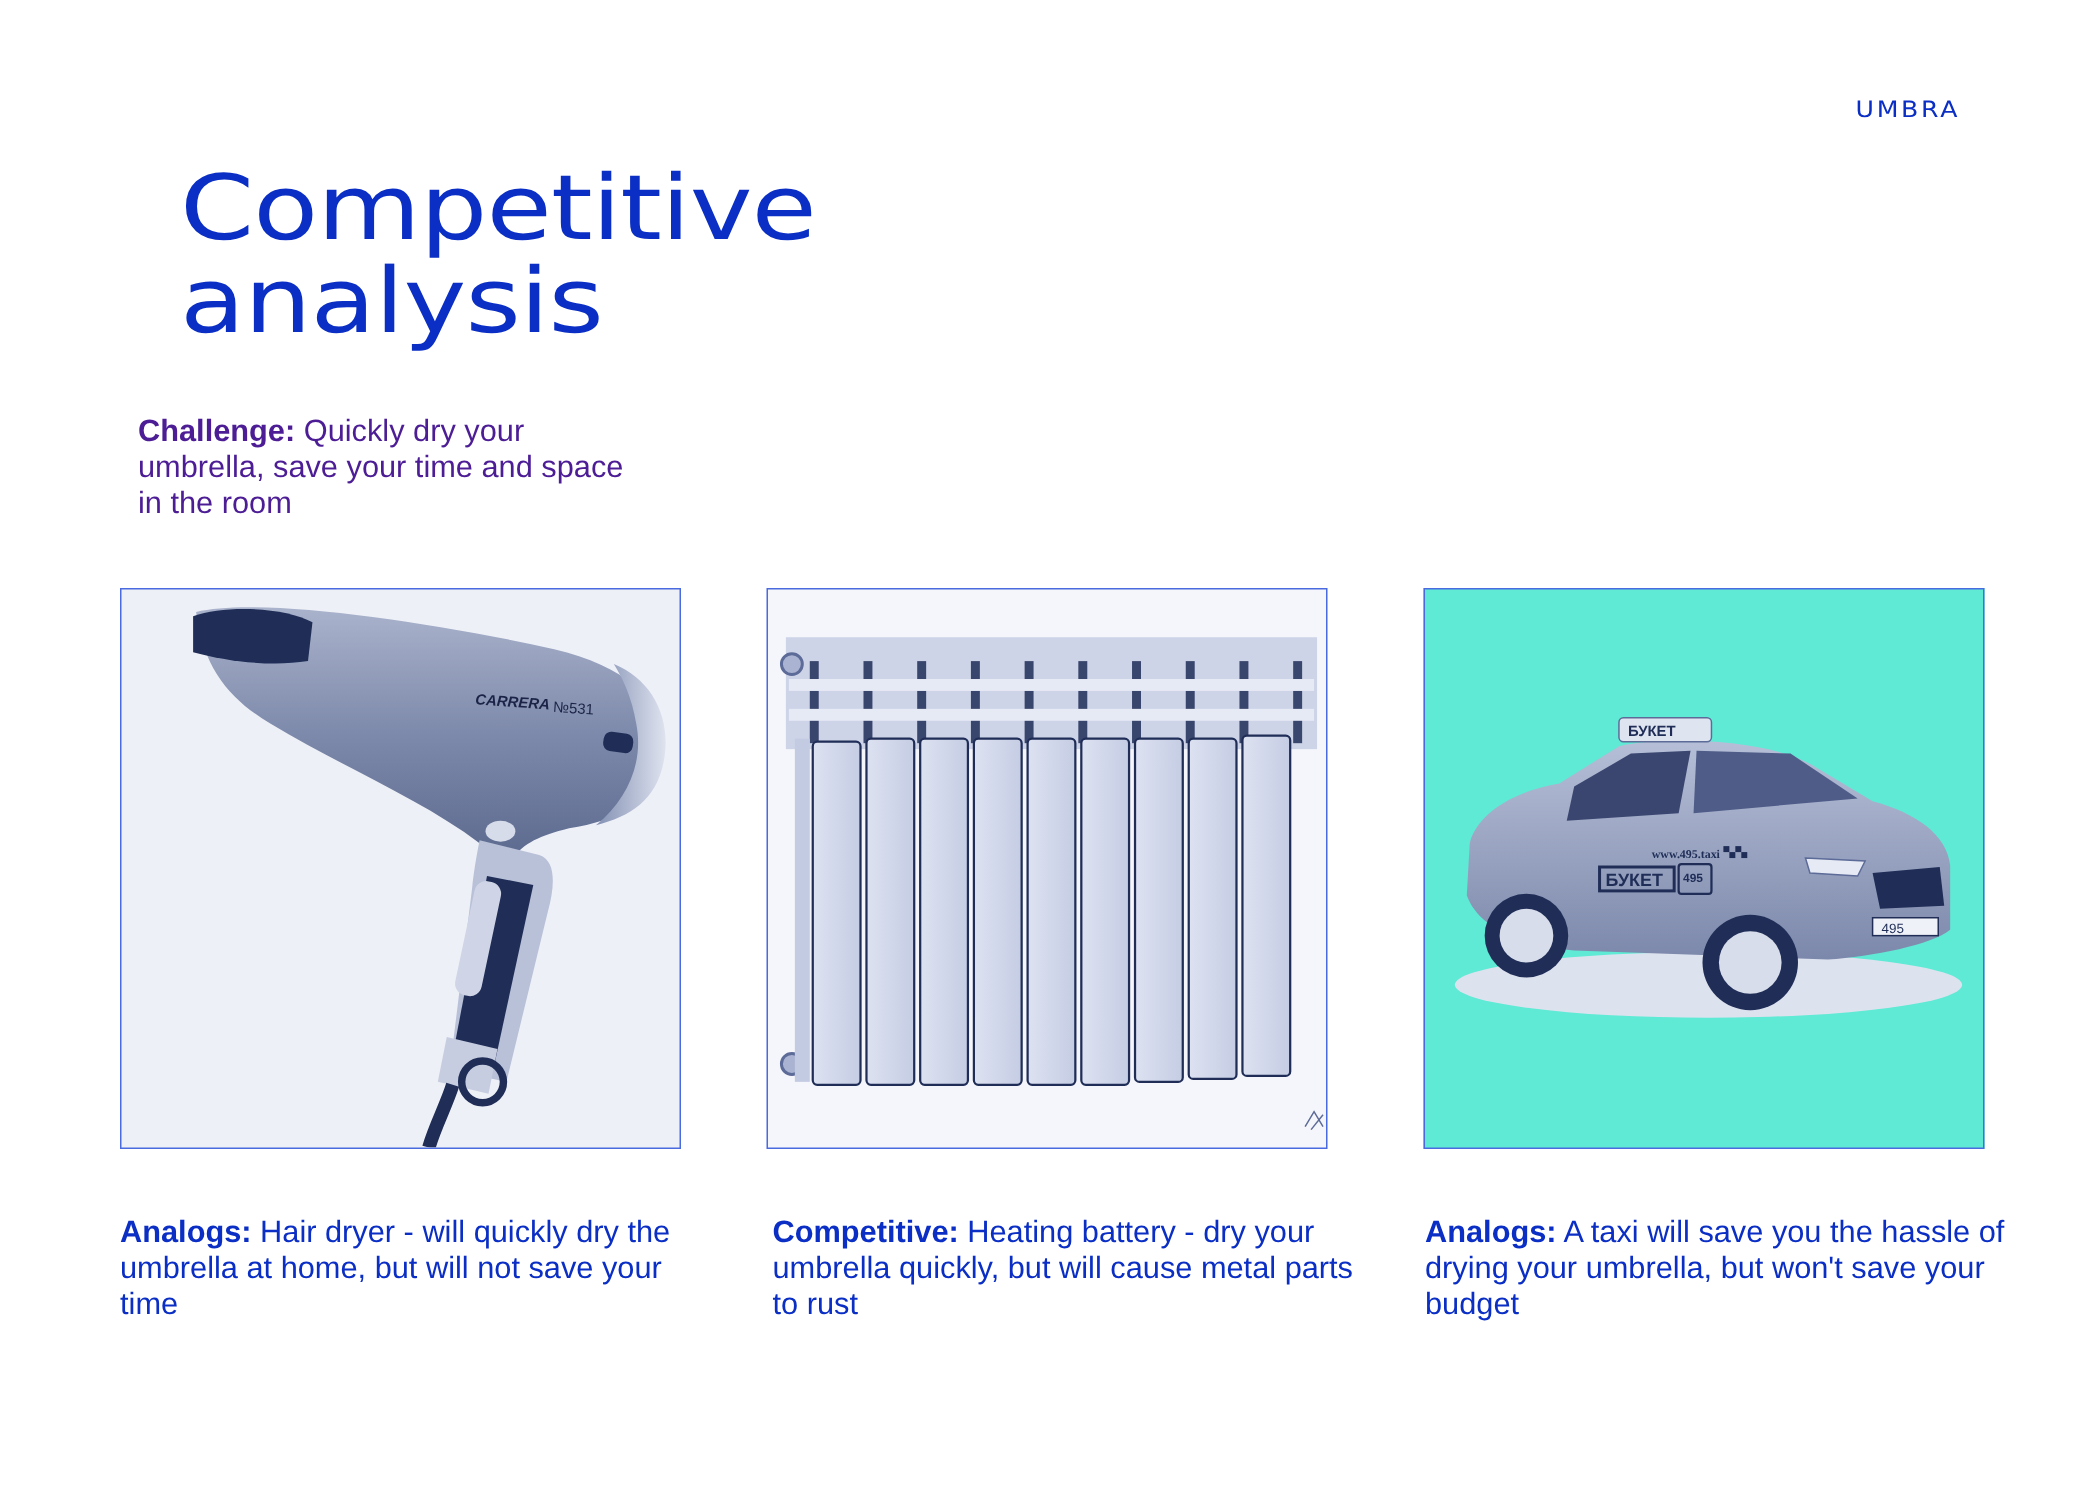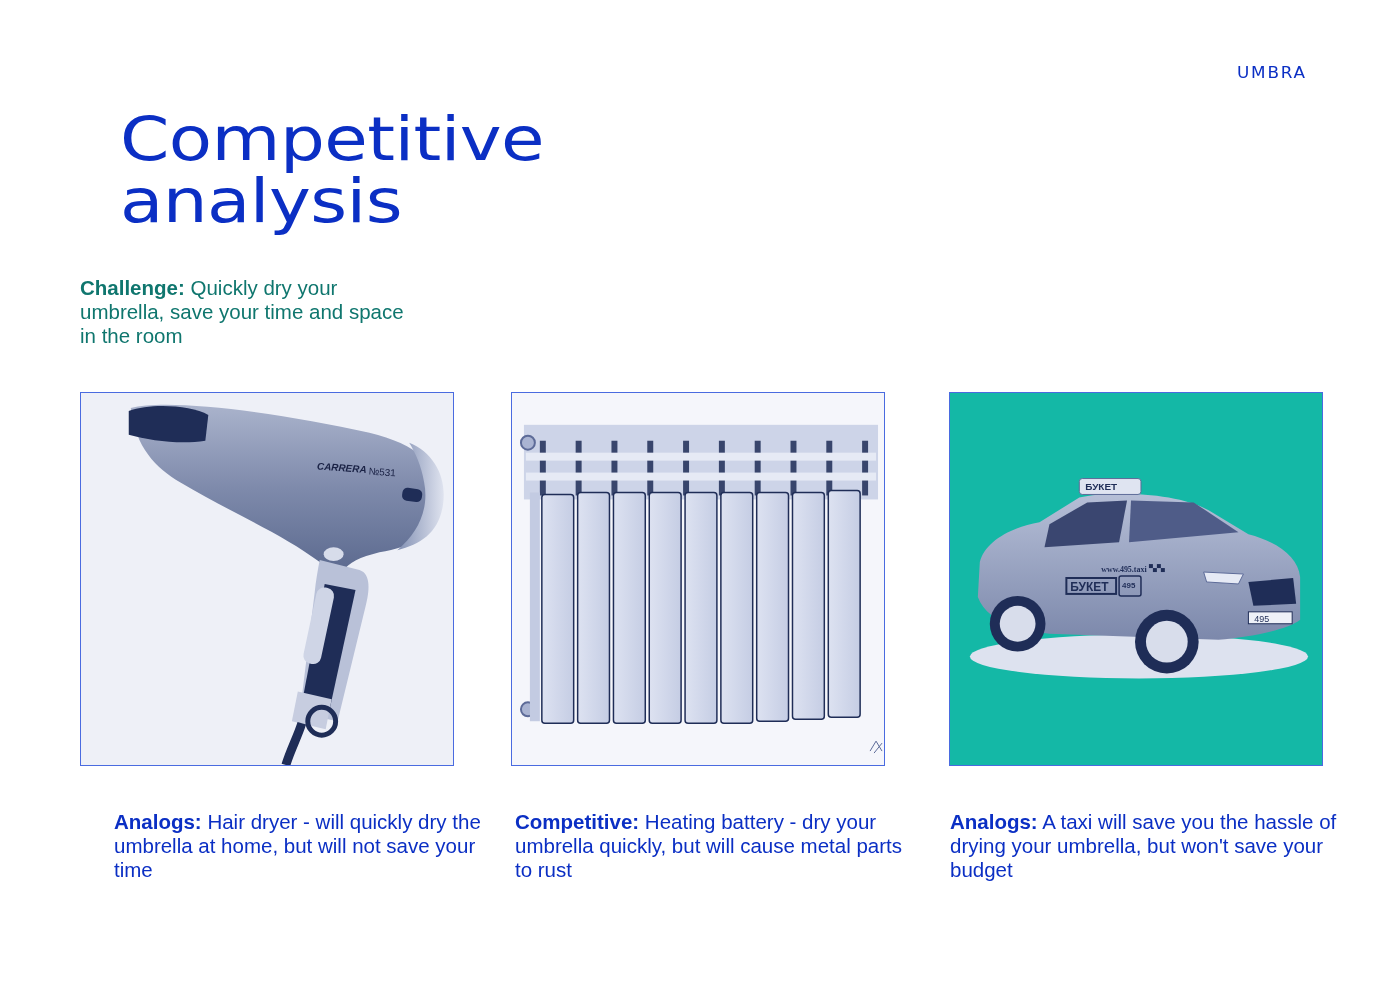--- a/index.html
+++ b/index.html
@@ -21,8 +21,8 @@
   .title span { display: block; }
 
   .challenge {
-    position: absolute; left: 80px; top: 276px; width: 330px;
-    font-size: 20.5px; line-height: 24px; color: #0f766e;
+    position: absolute; left: 92px; top: 276px; width: 330px;
+    font-size: 20.5px; line-height: 24px; color: #4c1d95;
   }
   .label { font-weight: bold; }
 

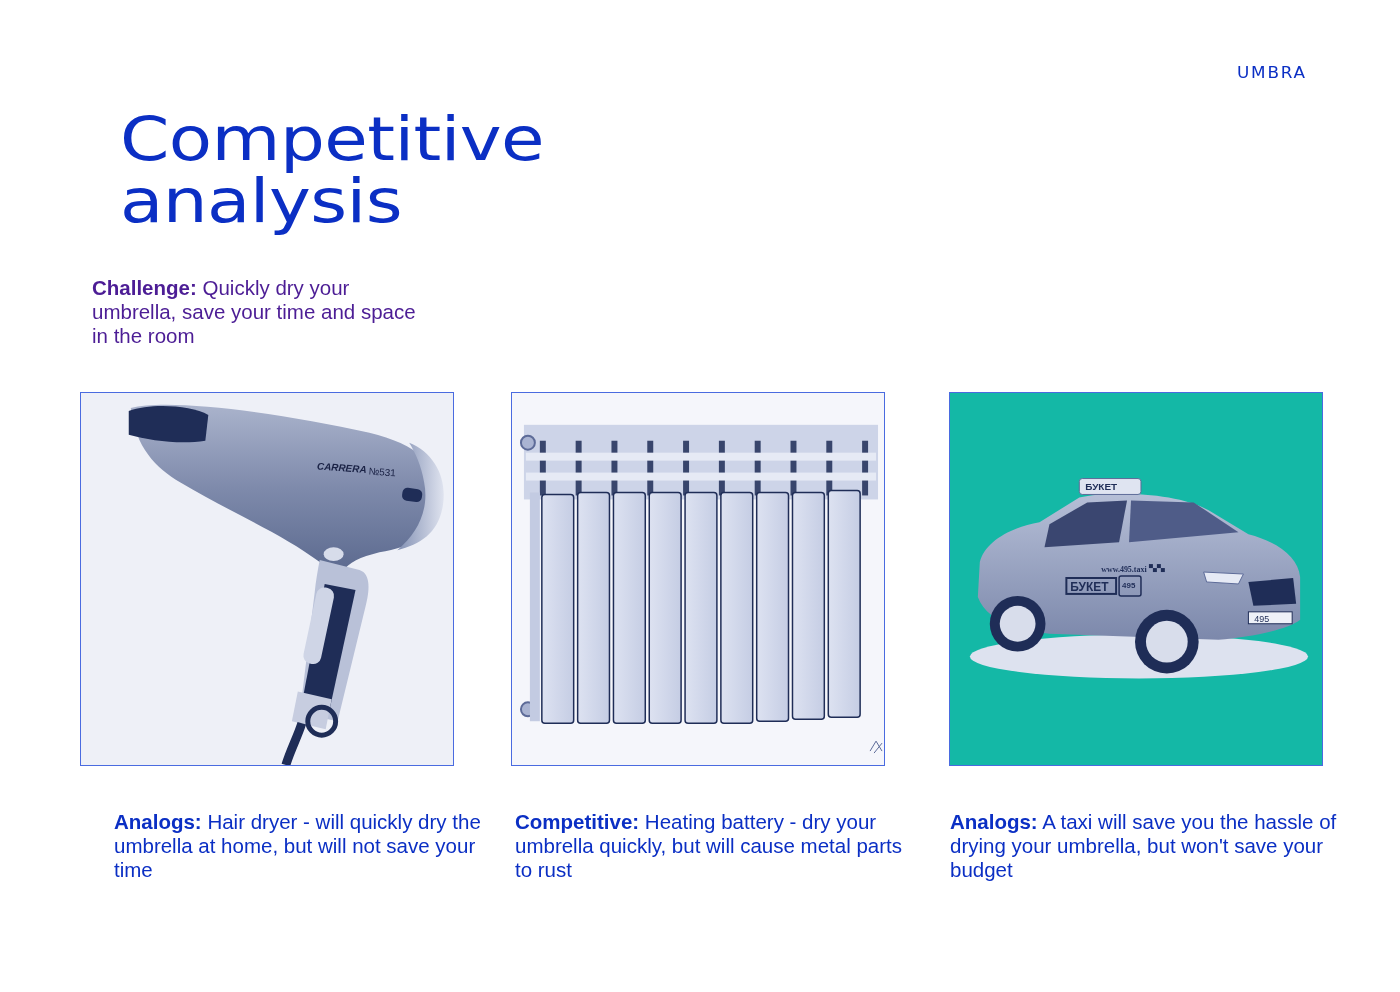--- a/index.html
+++ b/index.html
@@ -33,7 +33,7 @@
   .card svg { position: absolute; left: 0; top: 0; width: 100%; height: 100%; }
   .card-1 { left: 80px; }
   .card-2 { left: 511px; background: #f5f6fb; }
-  .card-3 { left: 949px; background: #14b8a6; }
+  .card-3 { left: 949px; background: #5eead4; }
 
   .caption {
     position: absolute; top: 810px; width: 400px;

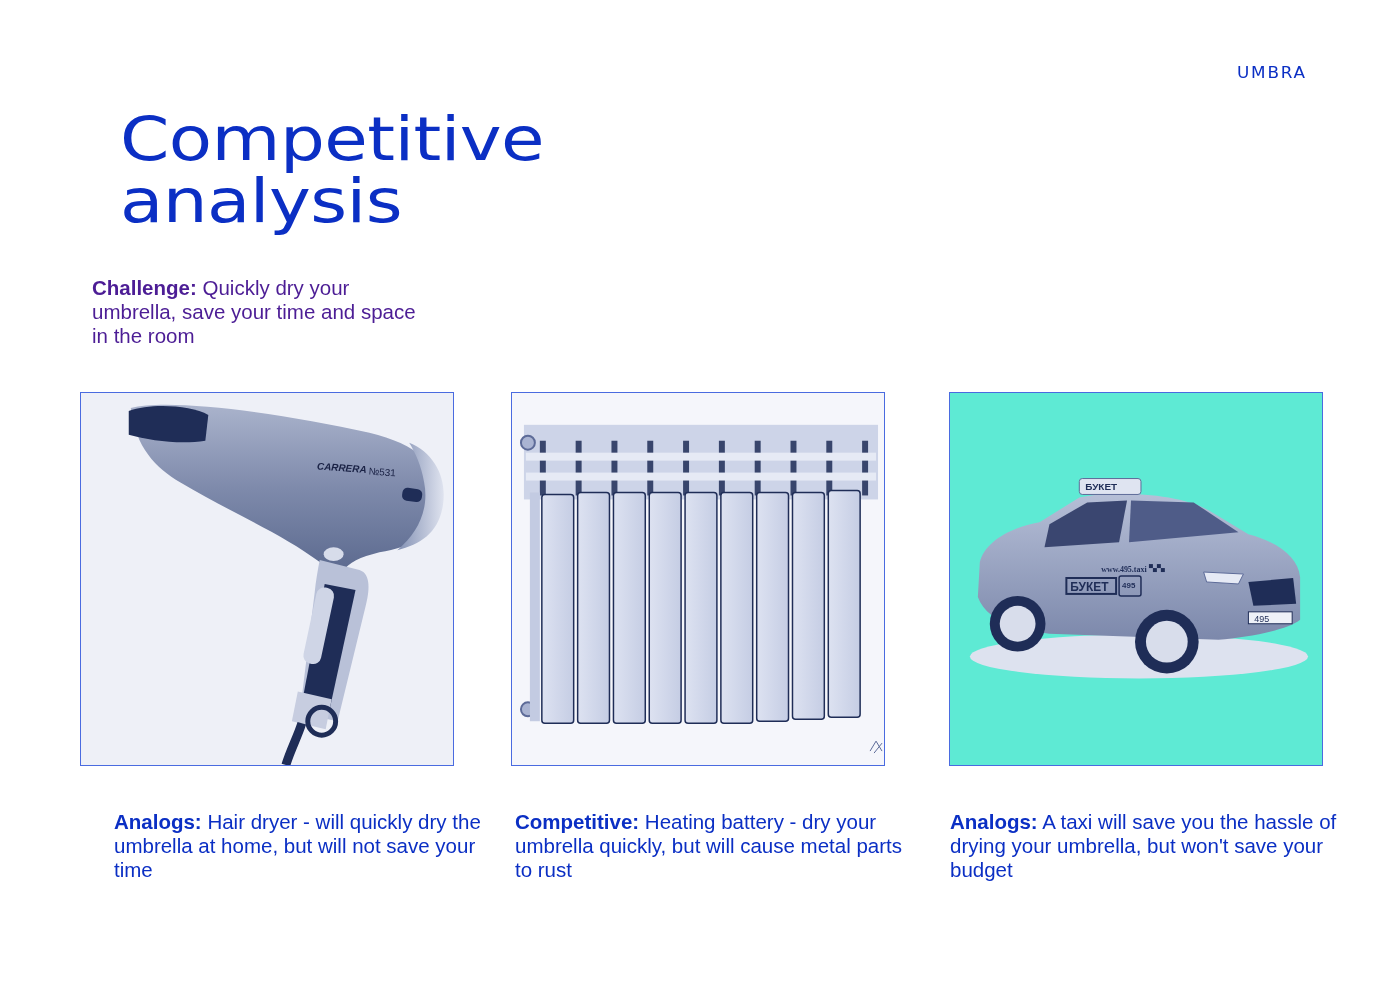--- a/index.html
+++ b/index.html
@@ -39,7 +39,7 @@
     position: absolute; top: 810px; width: 400px;
     font-size: 20.5px; line-height: 24px; color: #0b2fc4;
   }
-  .caption-1 { left: 80px; margin-left: 34px; }
+  .caption-1 { left: 80px; }
   .caption-2 { left: 515px; }
   .caption-3 { left: 950px; }
 </style>

